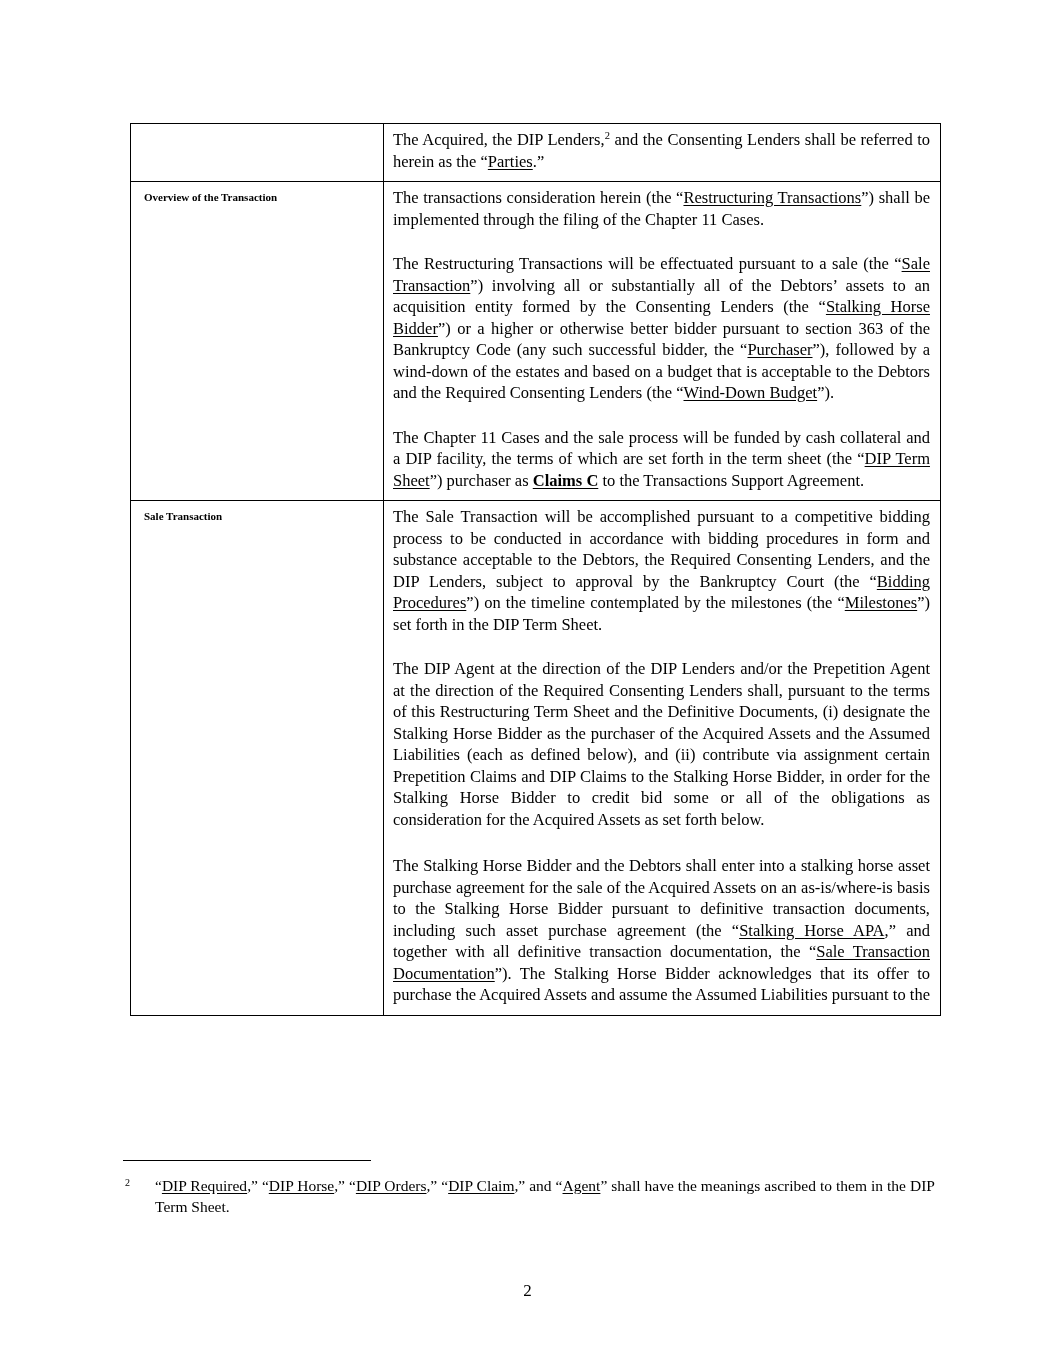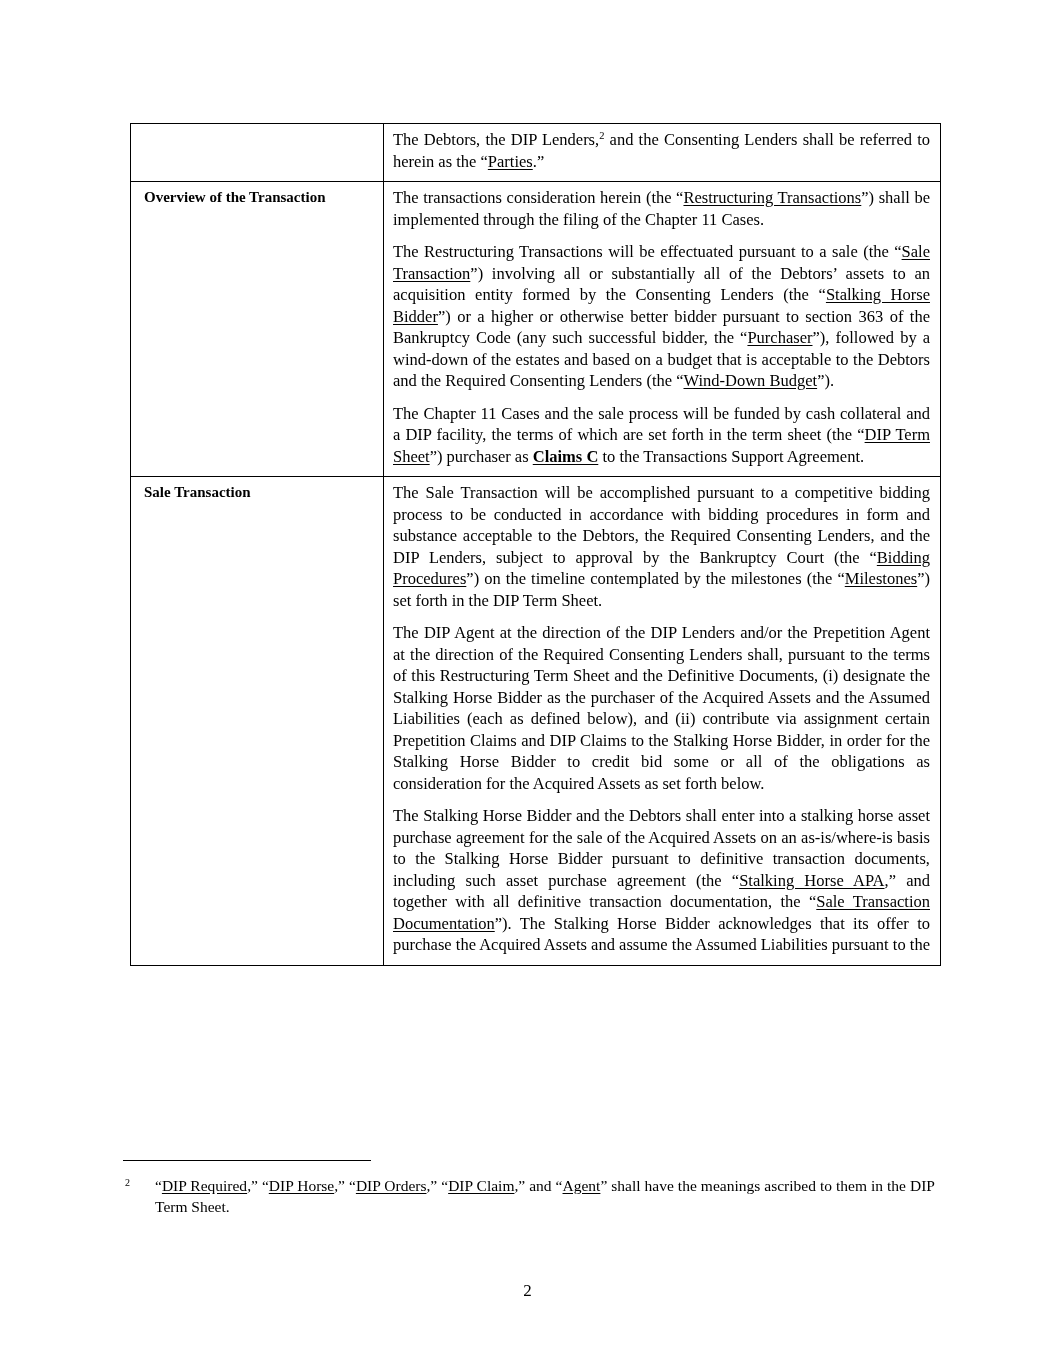--- a/index.html
+++ b/index.html
@@ -89,7 +89,7 @@
         <tr>
           <td class="label-cell"></td>
           <td class="body-cell">
-            <div class="para"><span>The Debtors, the DIP Lenders,</span><sup class="fnref">2</sup><span>  and the Consenting Lenders shall be referred to herein as the “</span><span class="u">Parties</span><span>.”</span></div>
+            <div class="para"><span>The Acquired, the DIP Lenders,</span><sup class="fnref">2</sup><span>  and the Consenting Lenders shall be referred to herein as the “</span><span class="u">Parties</span><span>.”</span></div>
           </td>
         </tr>
         <tr>

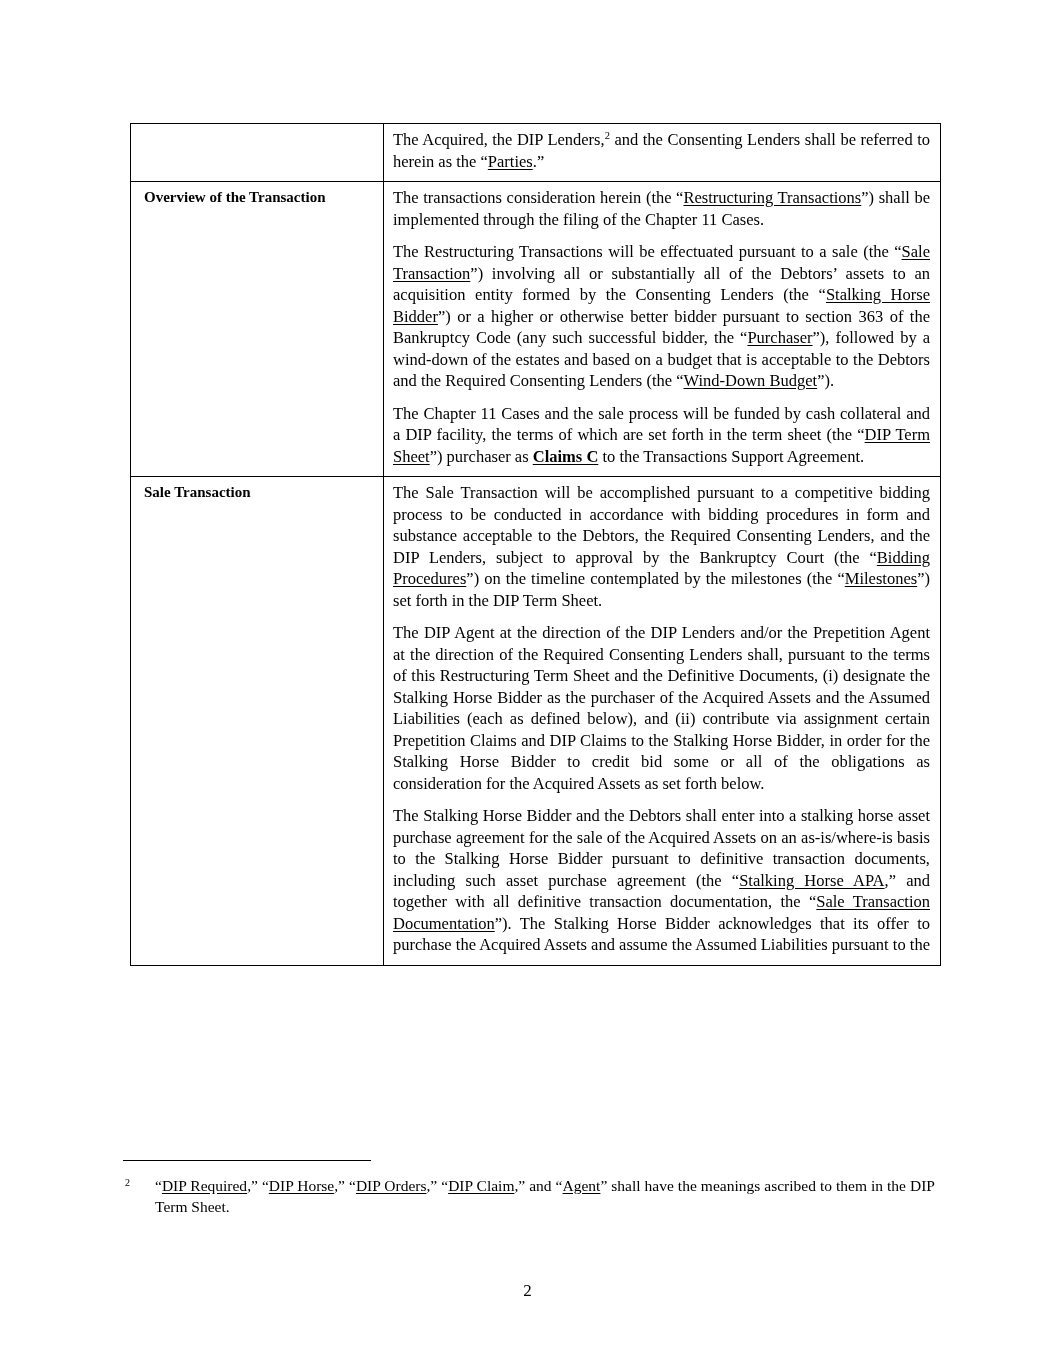--- a/index.html
+++ b/index.html
@@ -29,7 +29,7 @@
 
   .label {
     font-weight: bold;
-    font-size: 15px;
+    font-size: 11px;
     line-height: 21.5px;
     text-align: left;
   }

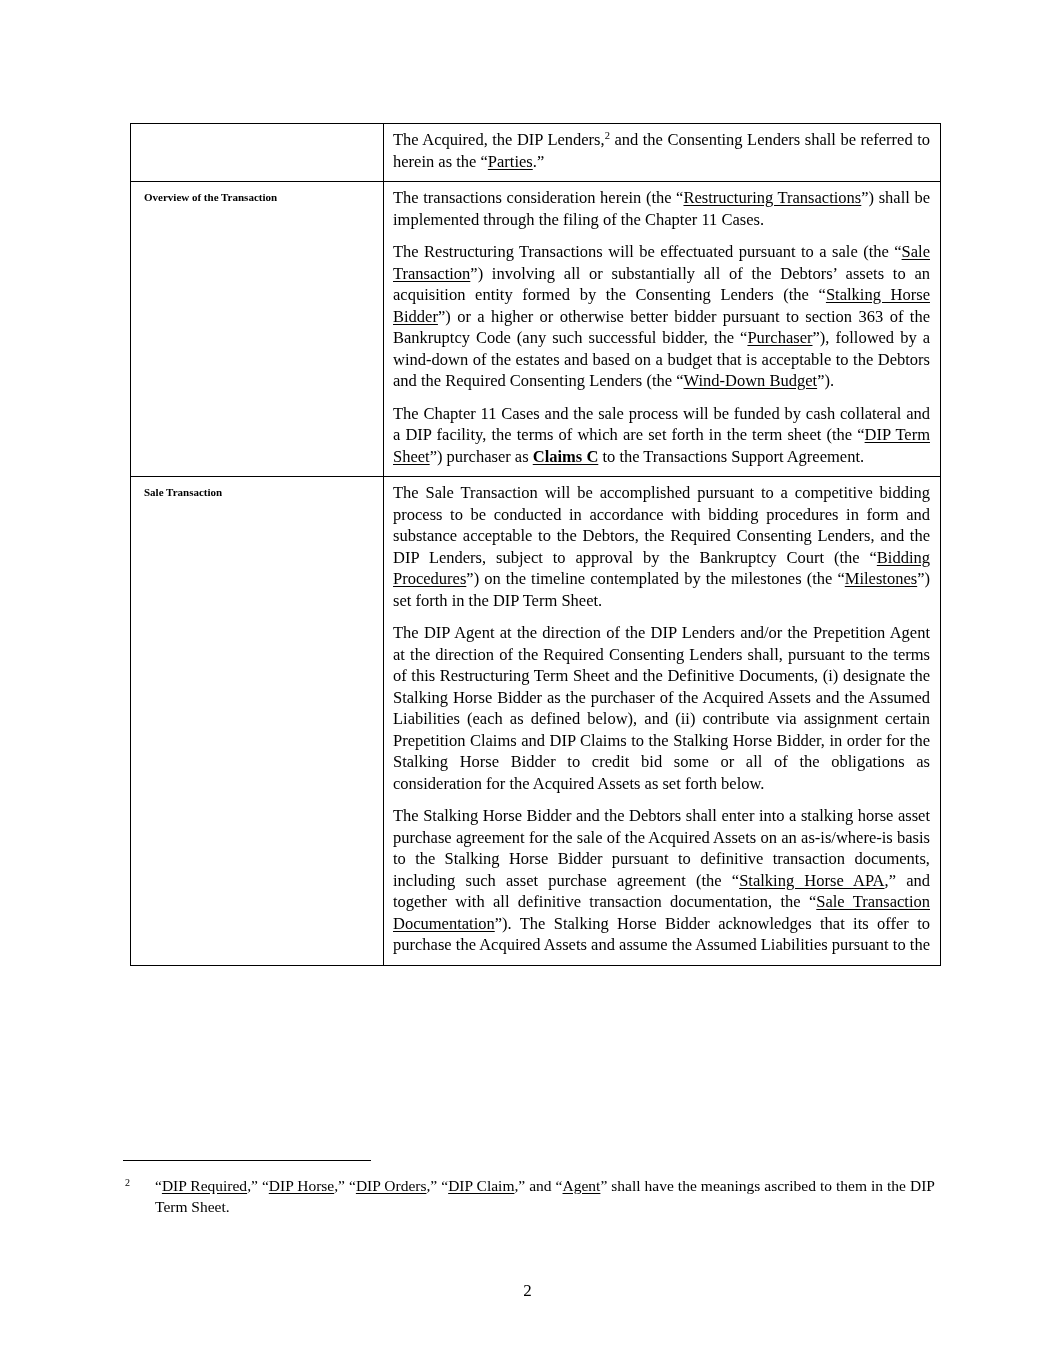--- a/index.html
+++ b/index.html
@@ -37,7 +37,7 @@
     font-size: 16.5px;
     line-height: 21.5px;
     text-align: justify;
-    margin-top: 11px;
+    margin-top: 23px;
   }
   .para:first-child { margin-top: 0; }
   .para.tight { margin-top: 11px; }

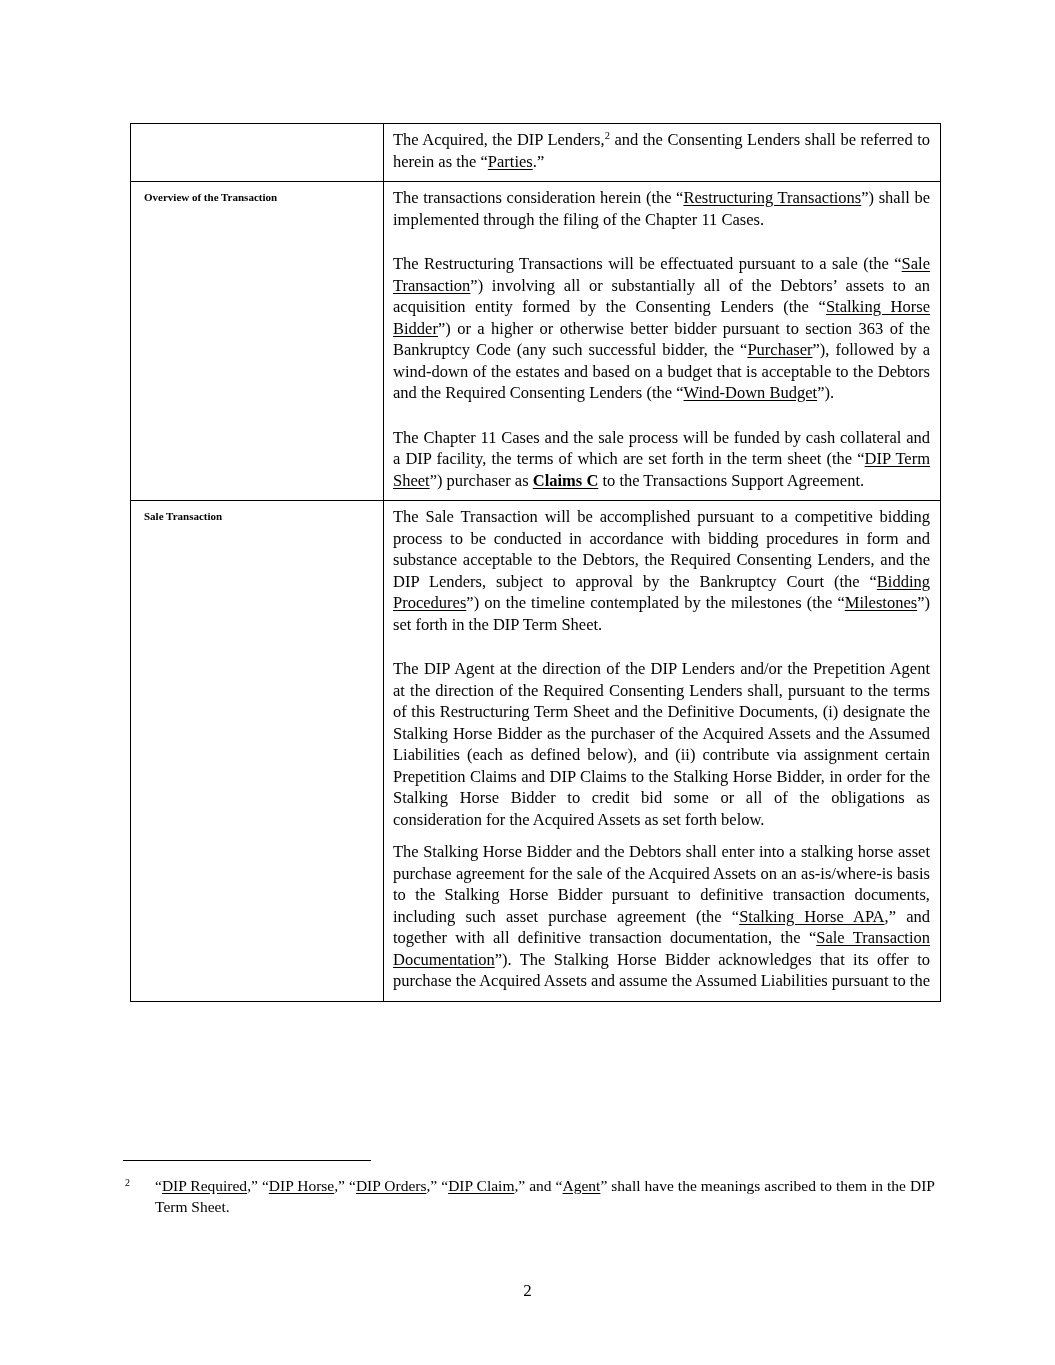--- a/index.html
+++ b/index.html
@@ -40,7 +40,7 @@
     margin-top: 23px;
   }
   .para:first-child { margin-top: 0; }
-  .para.tight { margin-top: 11px; }
+  .para.tight { margin-top: 25px; }
   .para.justify-last { text-align-last: justify; }
 
   .u { text-decoration: underline; text-underline-offset: 2px; }

